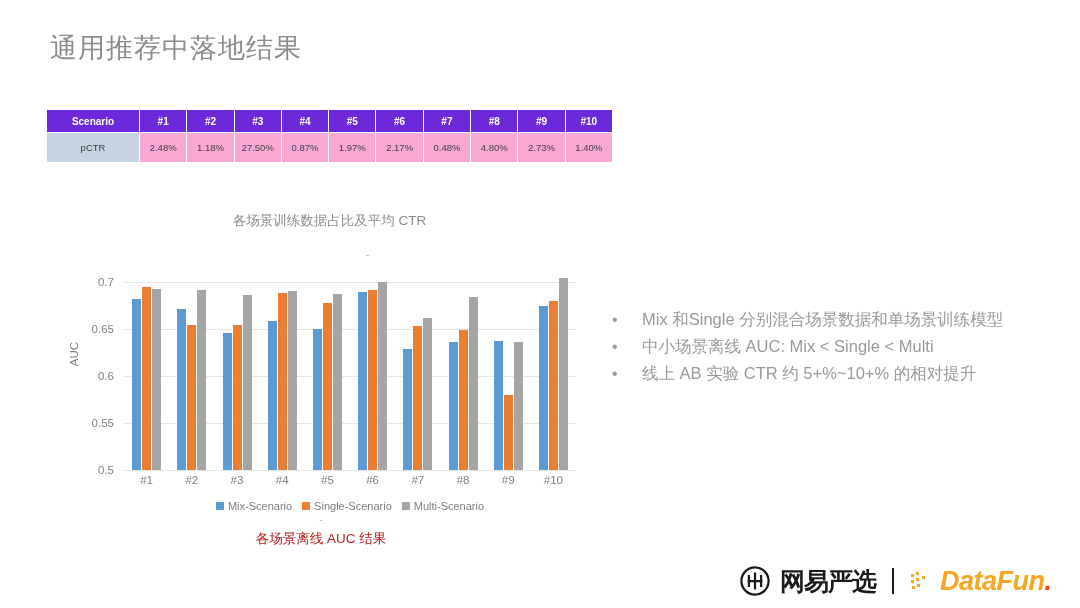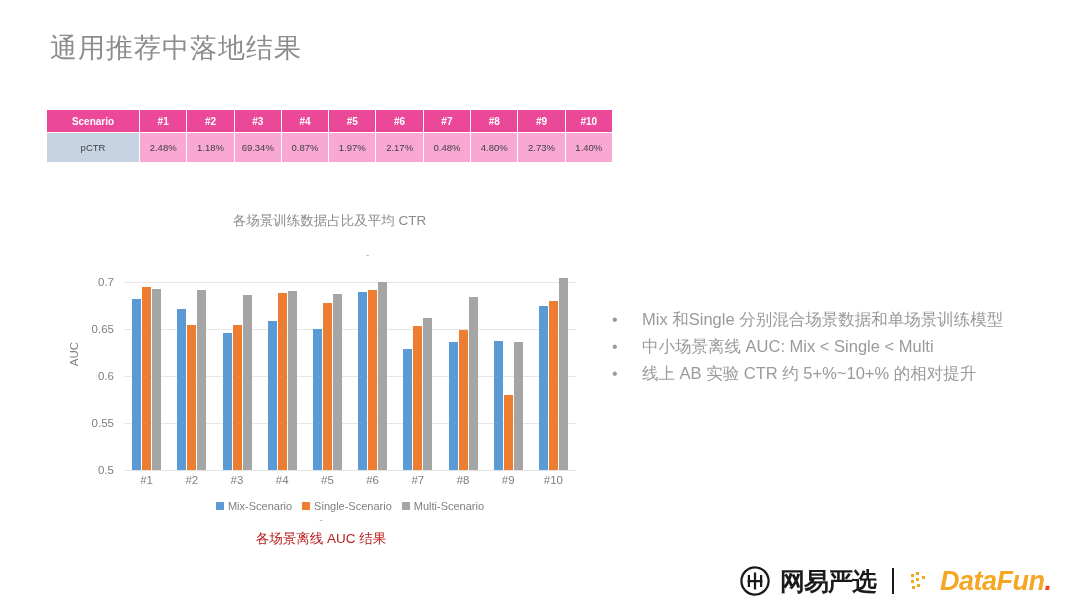--- a/index.html
+++ b/index.html
@@ -47,7 +47,7 @@
     color: #404040;
   }
   #scenario-table thead th {
-    background: #ec4899;
+    background: #6d28d9;
     color: #ffffff;
     font-weight: bold;
     font-size: 10px;

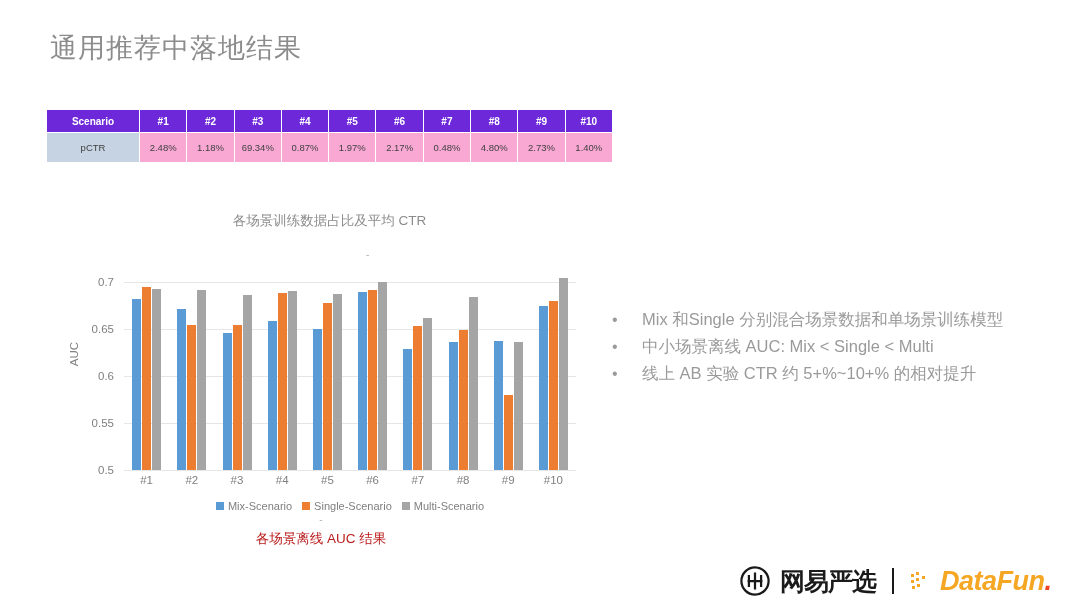--- a/index.html
+++ b/index.html
@@ -300,7 +300,7 @@
       <td class="rowhead">pCTR</td>
       <td>2.48%</td>
       <td>1.18%</td>
-      <td>69.34%</td>
+      <td>27.50%</td>
       <td>0.87%</td>
       <td>1.97%</td>
       <td>2.17%</td>

